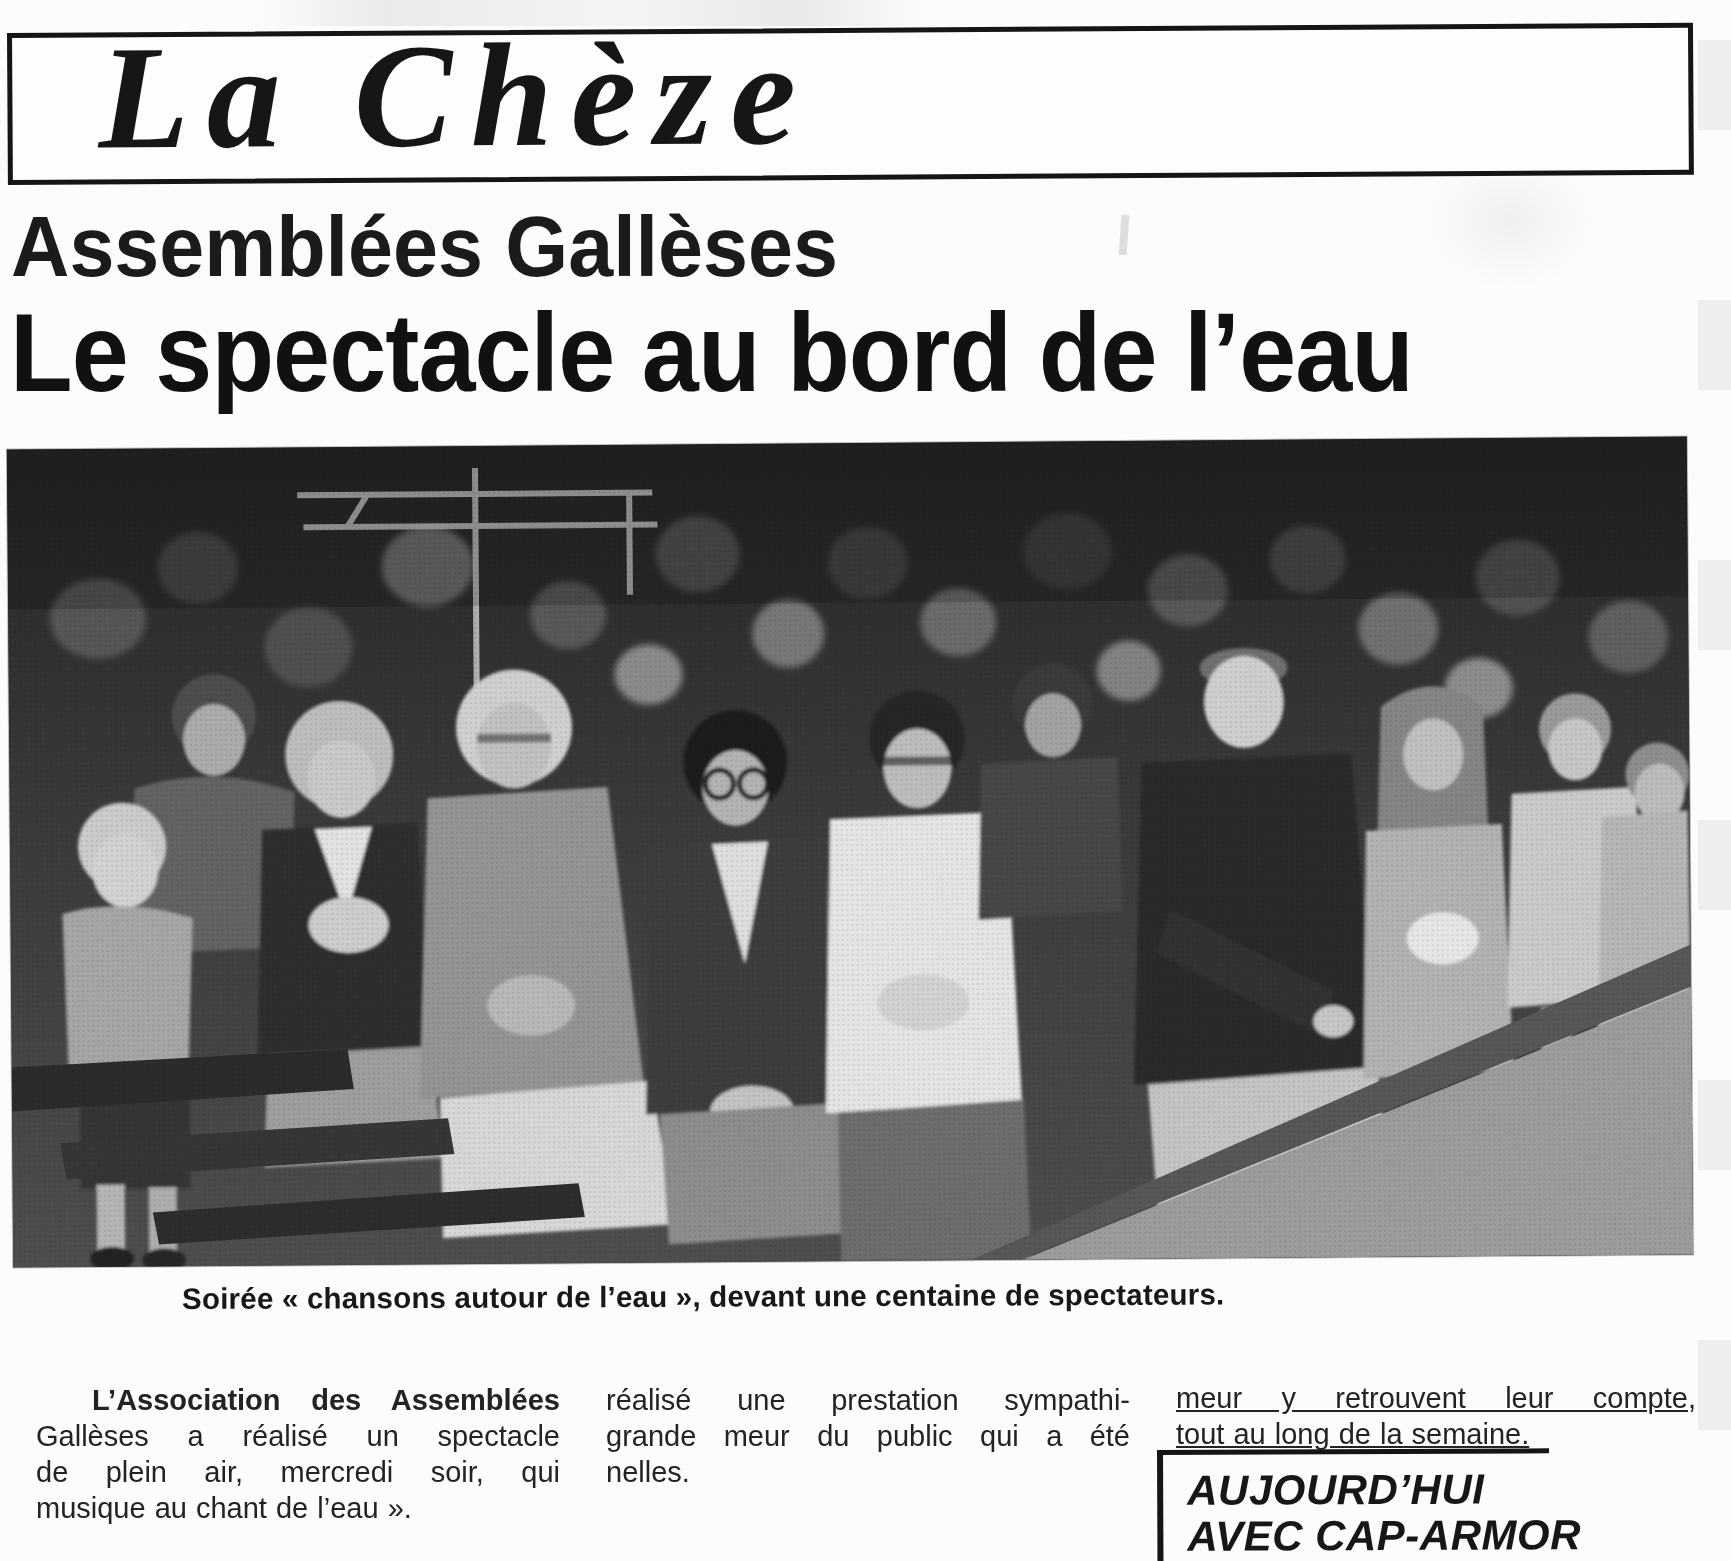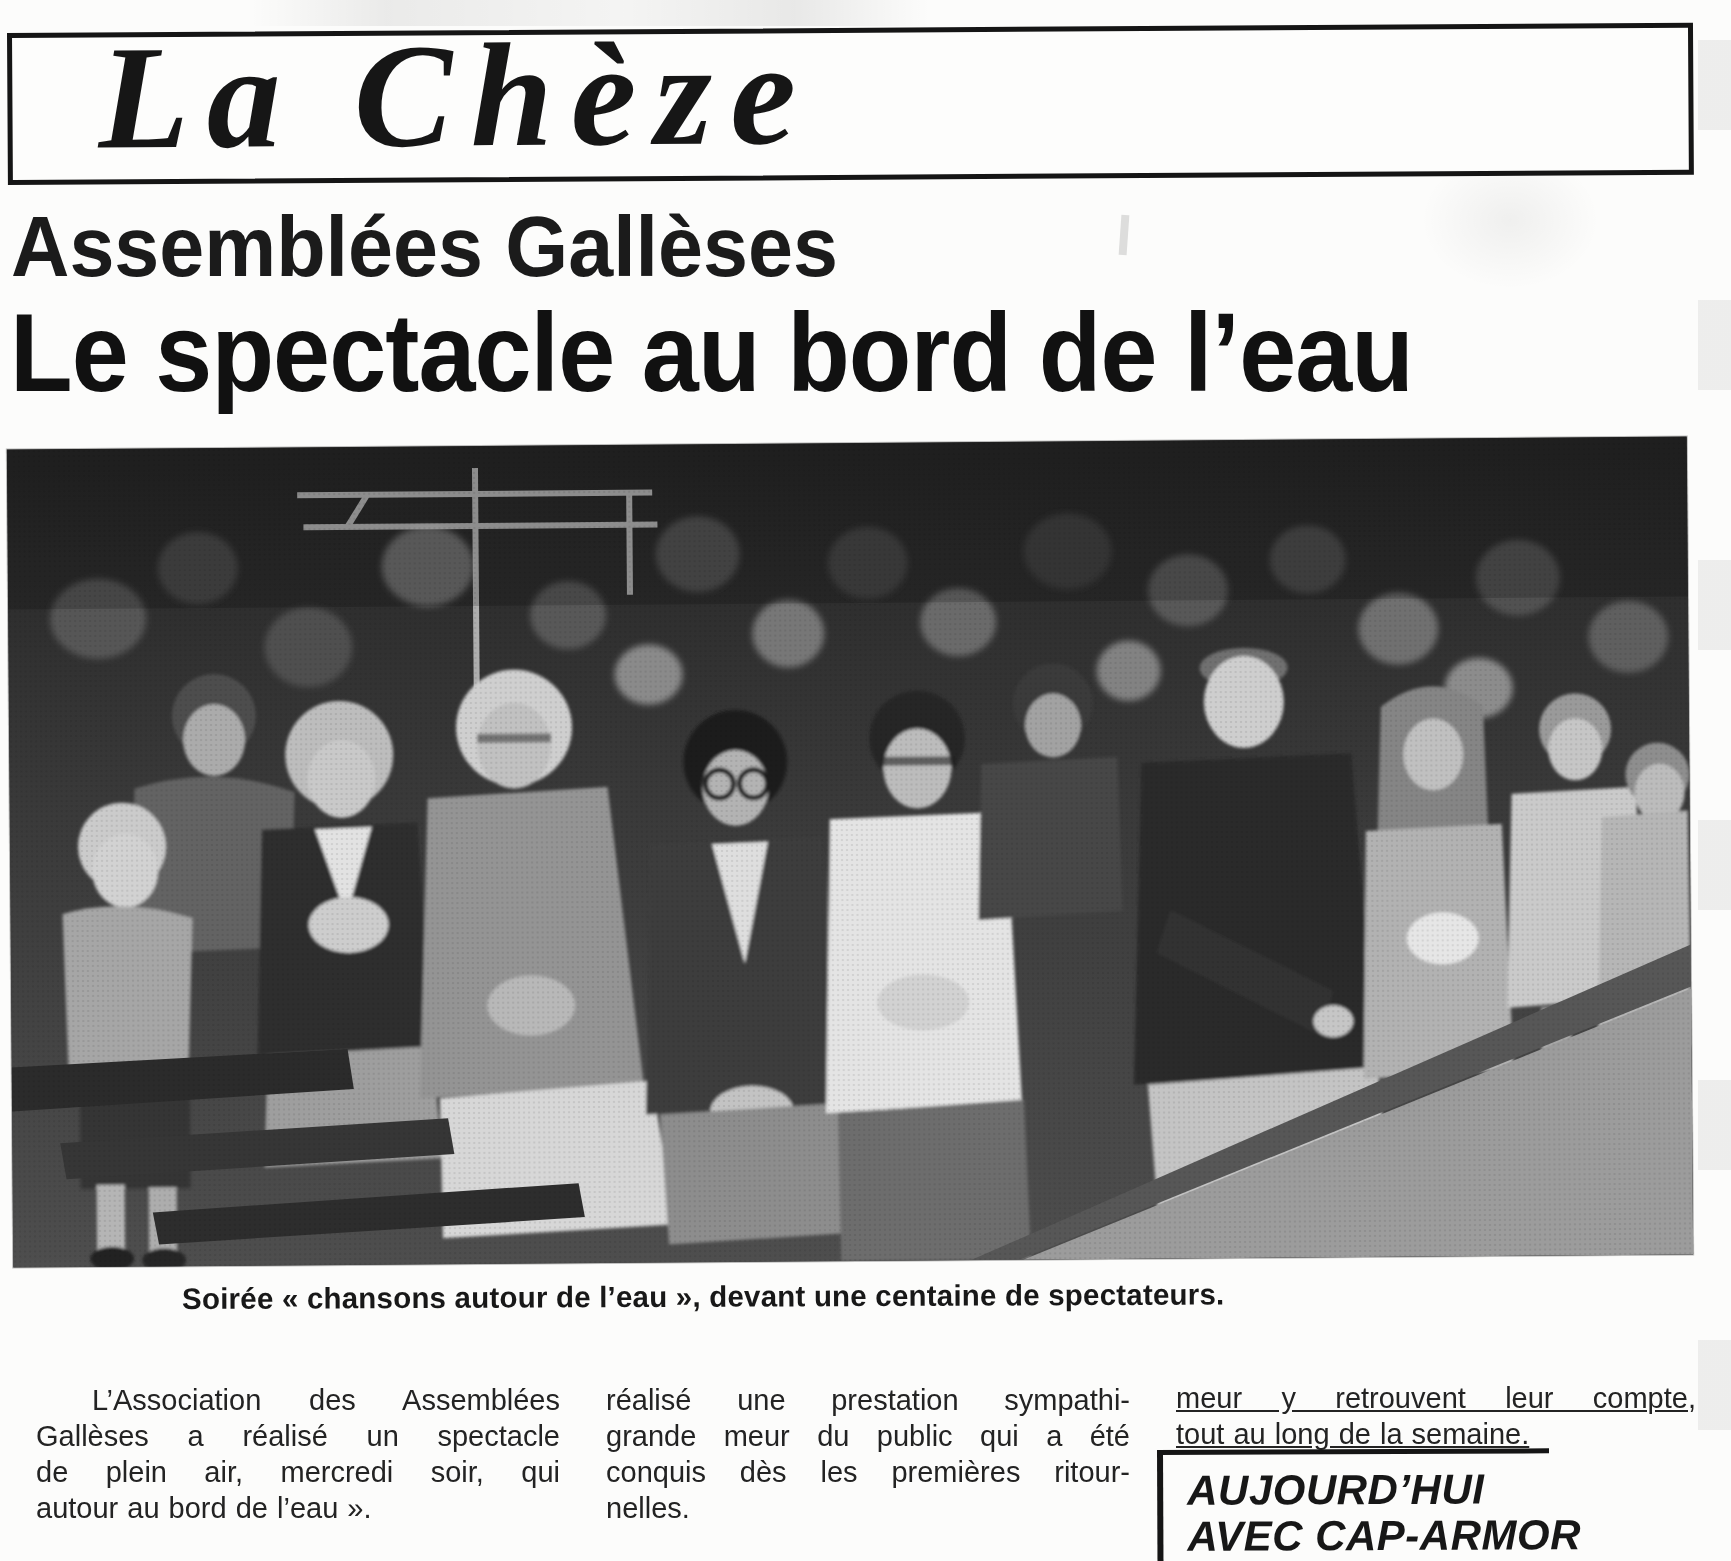--- a/index.html
+++ b/index.html
@@ -64,7 +64,7 @@
   .col.c3{left:1176px;top:1380px;width:520px;text-decoration:underline;}
   .bline{text-align:justify;text-align-last:justify;word-spacing:1px;}
   .bline.end{text-align-last:left;}
-  .bline.indent{padding-left:56px;}
+  .bline.indent{padding-left:56px;font-weight:bold;}
   
   .sidebar-box{
     position:absolute;left:1157px;top:1450px;width:392px;height:118px;

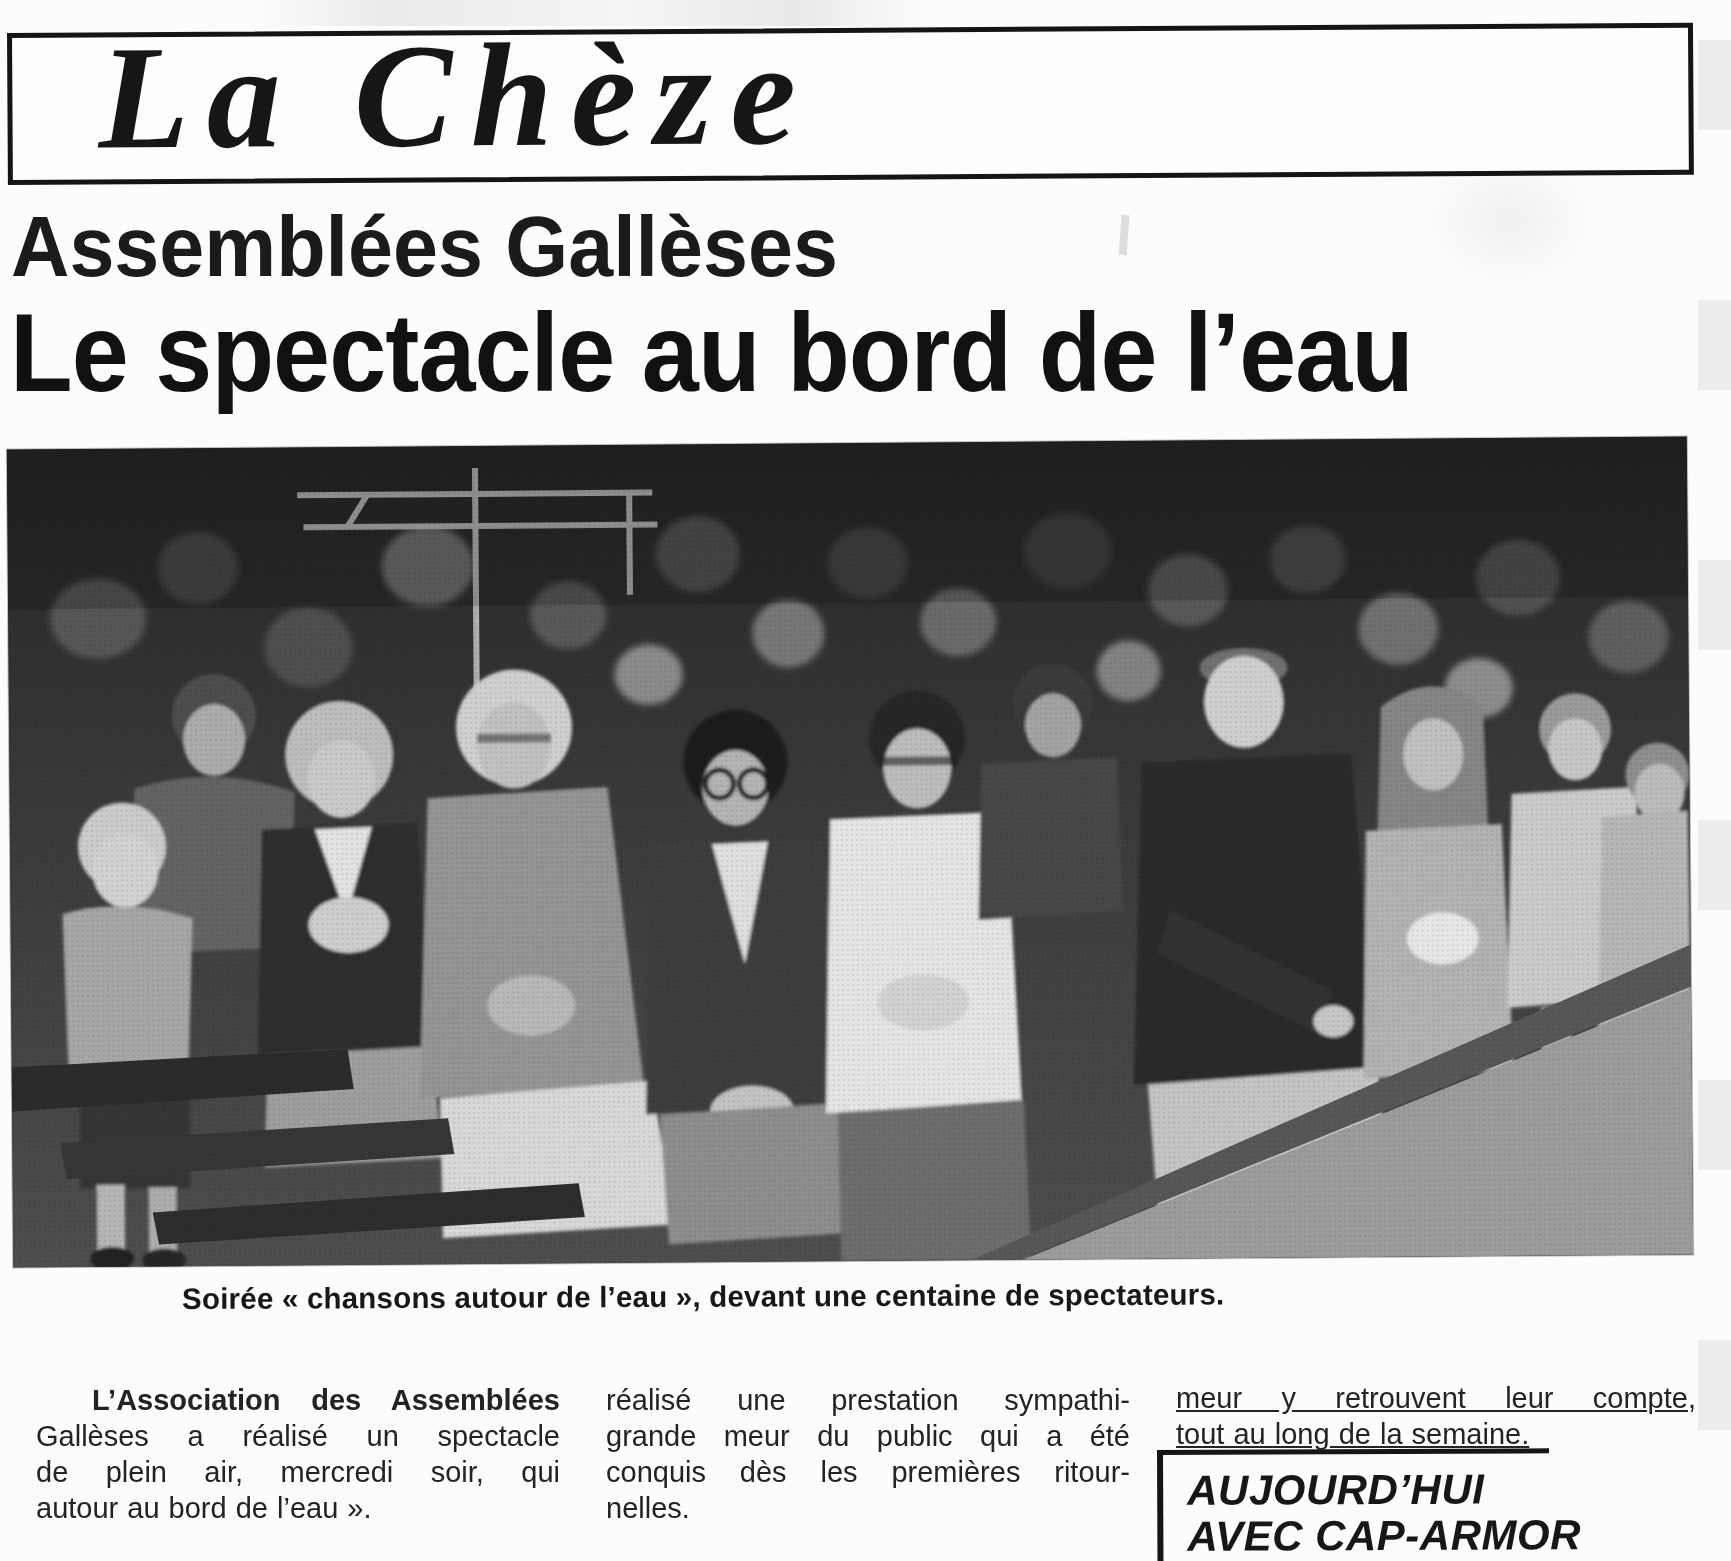--- a/index.html
+++ b/index.html
@@ -245,7 +245,6 @@
 
 <div class="bline">réalisé une prestation sympathi-</div>
     <div class="bline">grande meur du public qui a été</div>
-    <div class="bline">conquis dès les premières ritour-</div>
     <div class="bline end">nelles.</div>
   </div>
 <div class="col c3">

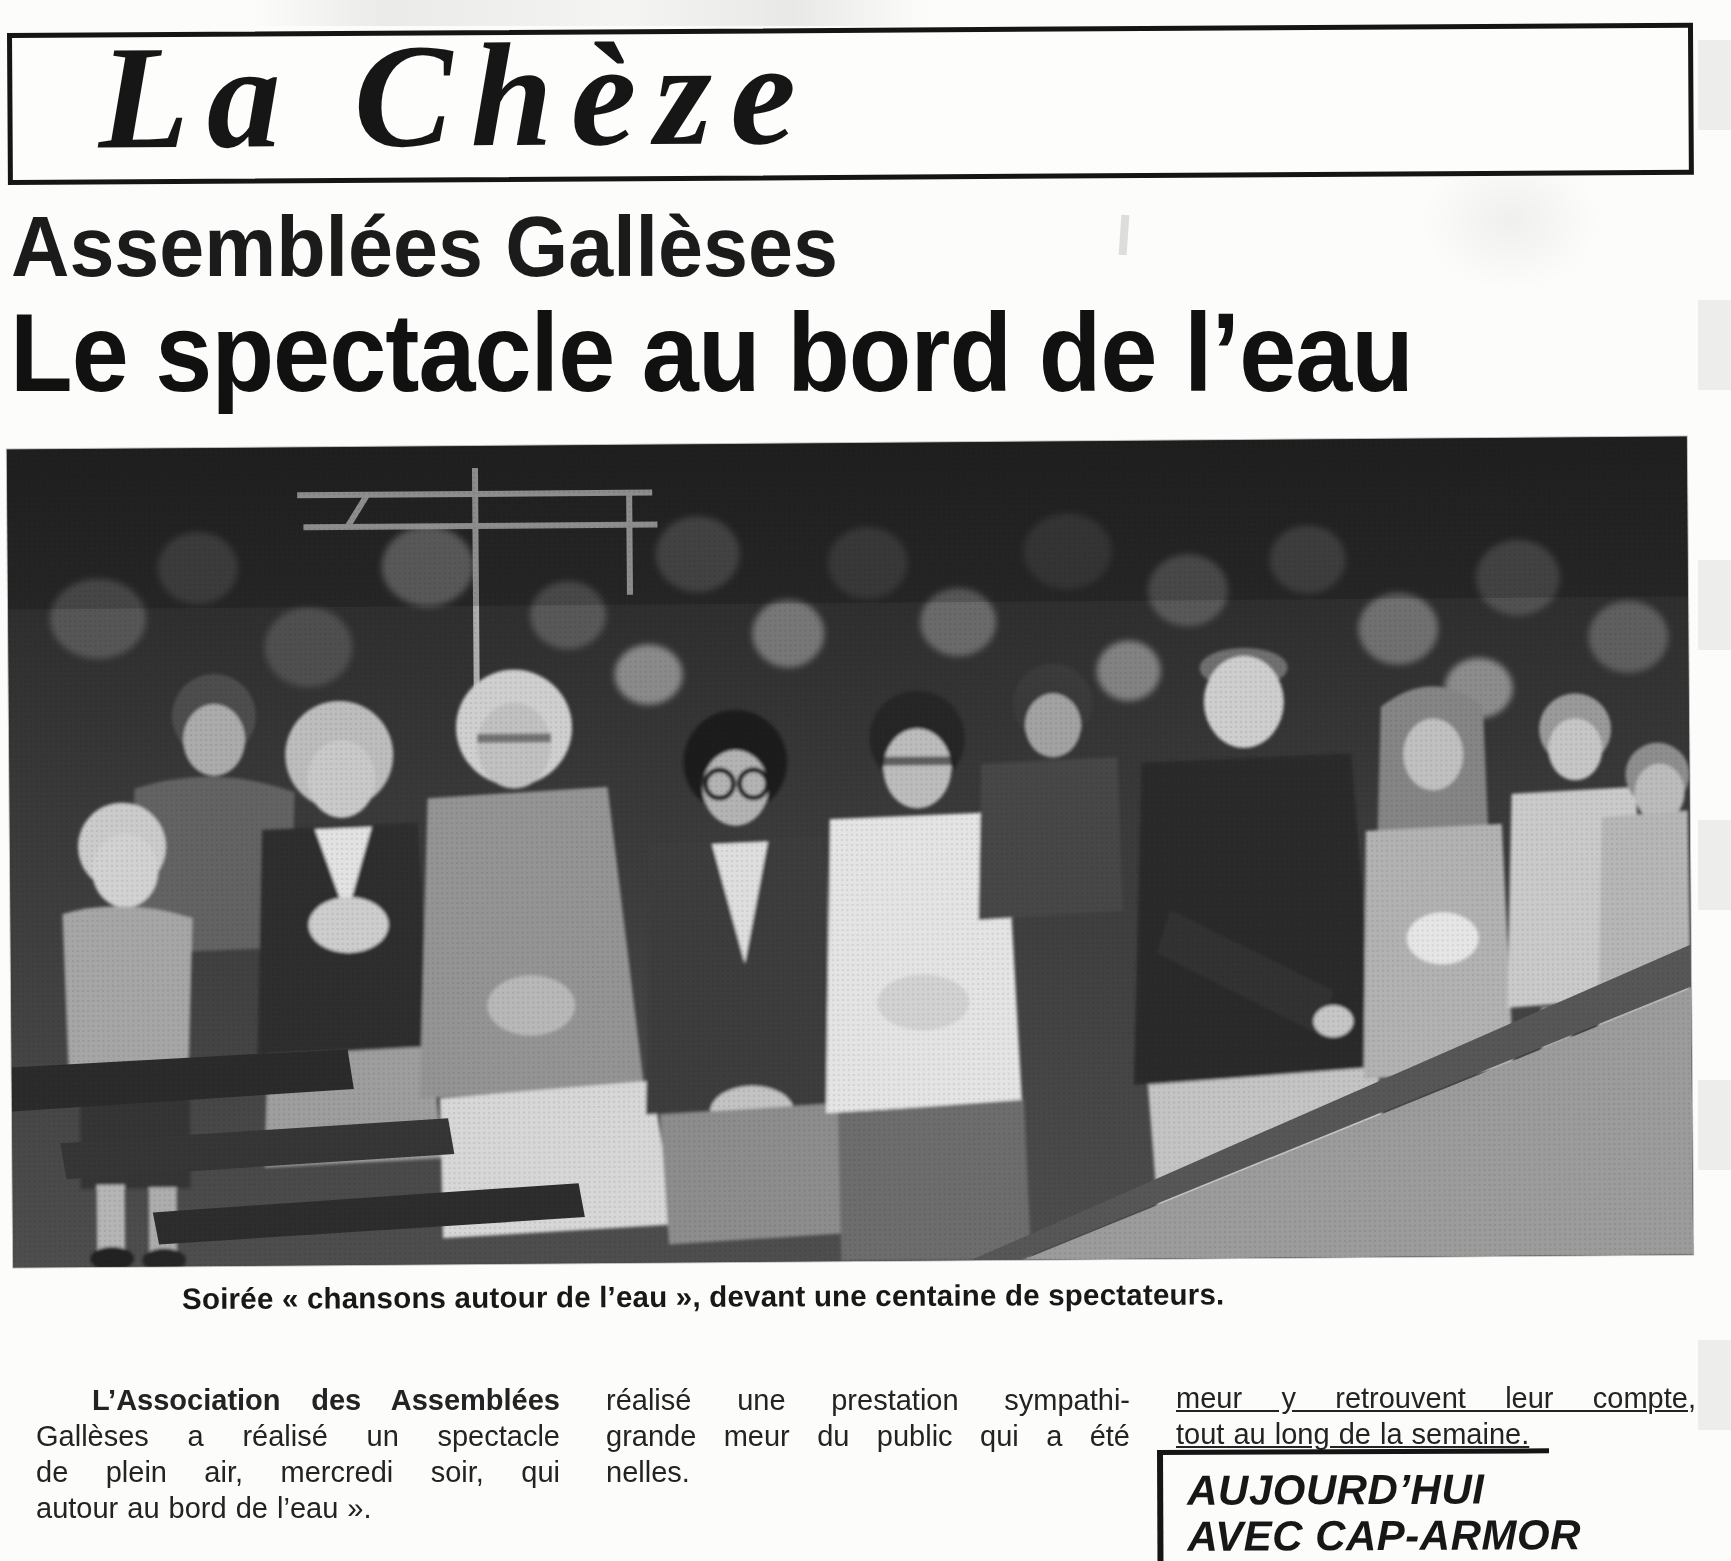--- a/index.html
+++ b/index.html
@@ -239,7 +239,7 @@
 <div class="bline indent">L’Association des Assemblées</div>
     <div class="bline">Gallèses a réalisé un spectacle</div>
     <div class="bline">de plein air, mercredi soir, qui</div>
-    <div class="bline end">autour au bord de l’eau ».</div>
+    <div class="bline end">musique au chant de l’eau ».</div>
   </div>
 <div class="col c2">
 

